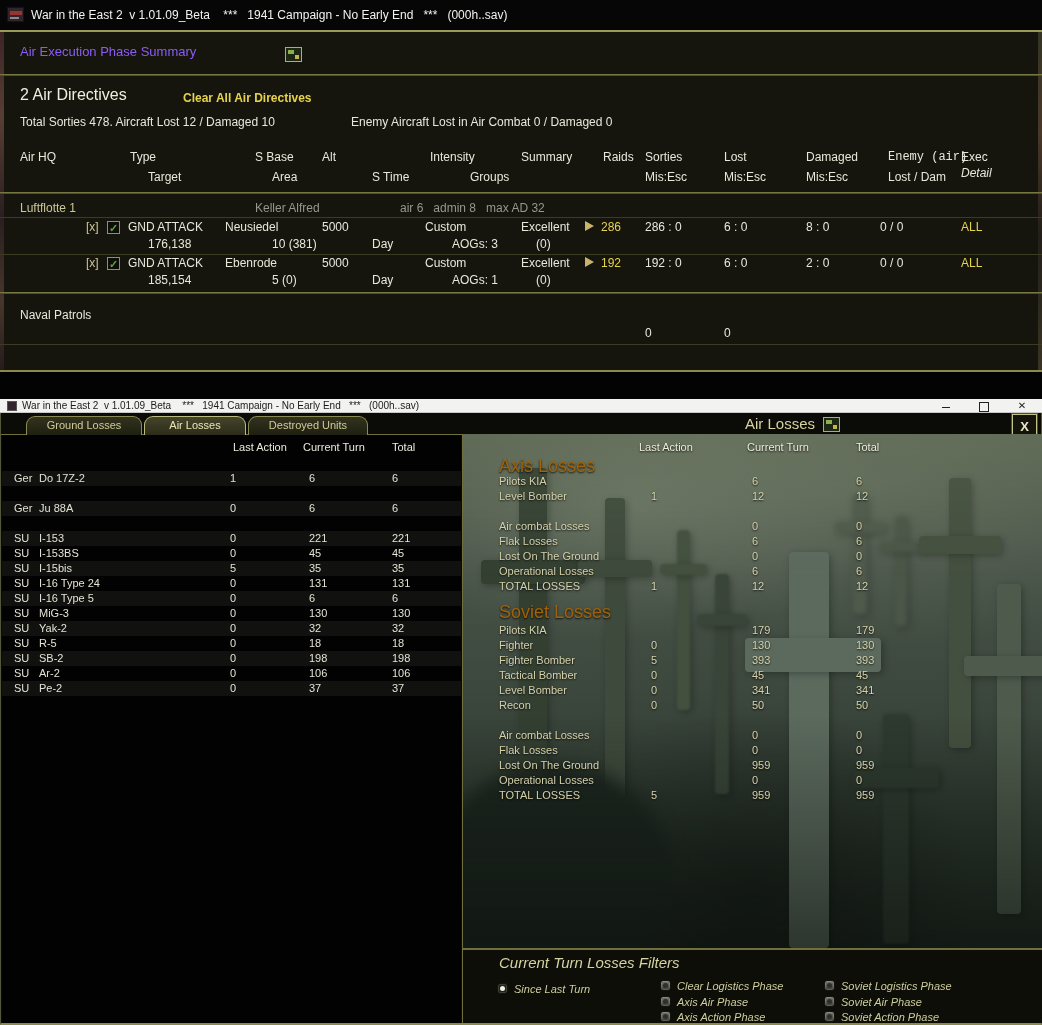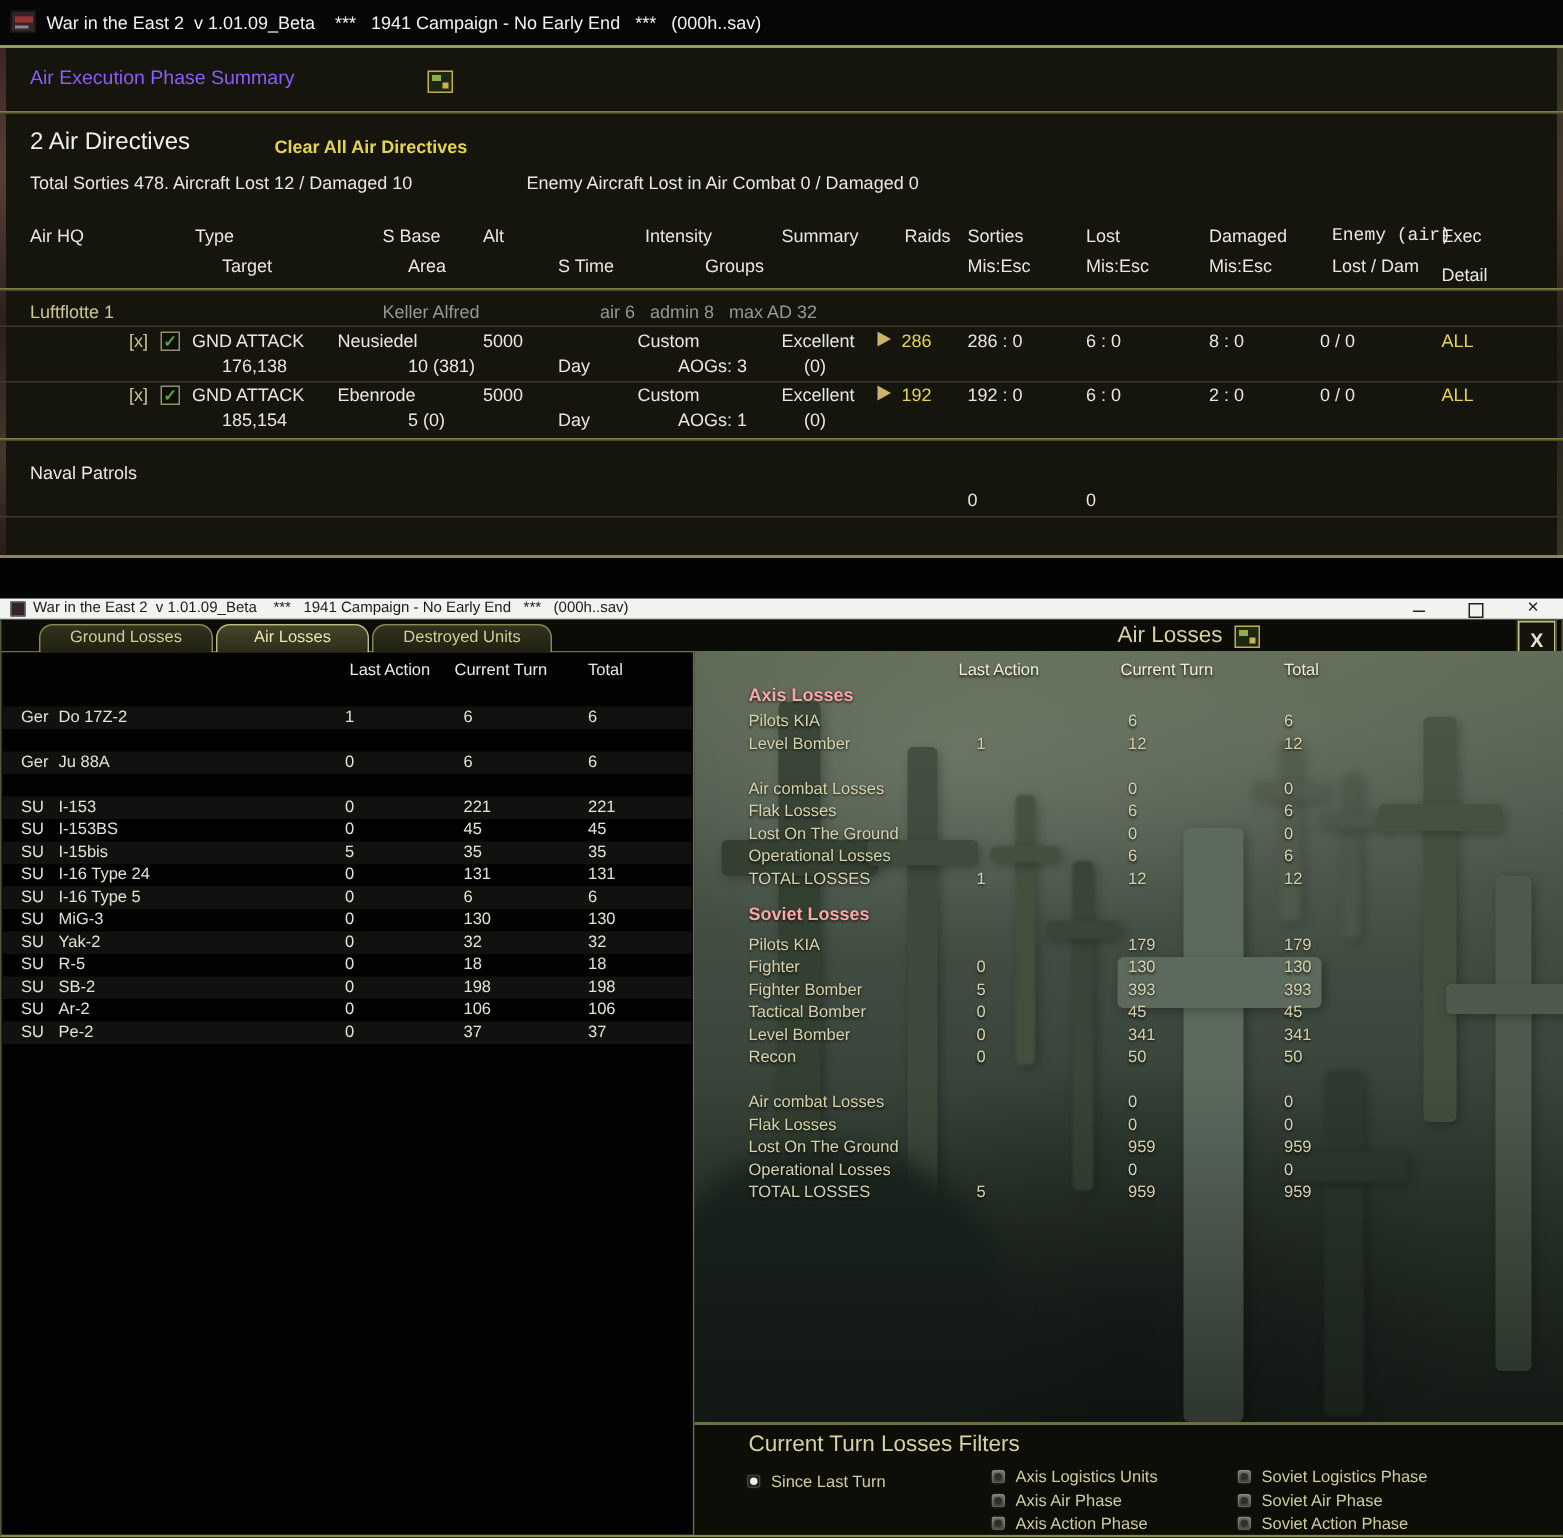--- a/index.html
+++ b/index.html
@@ -140,7 +140,7 @@
     <span class="abs h12" style="left:724px;top:138px;">Mis:Esc</span>
     <span class="abs h12" style="left:806px;top:138px;">Mis:Esc</span>
     <span class="abs h12" style="left:888px;top:138px;">Lost / Dam</span>
-    <span class="abs h12" style="left:961px;top:144px;">Detail</span>
+    <span class="abs h12" style="left:961px;top:134px;font-style:italic;">Detail</span>
     <div class="abs hline" style="top:160px;"></div>
 
     <span class="abs kh12" style="left:20px;top:169px;">Luftflotte 1</span>

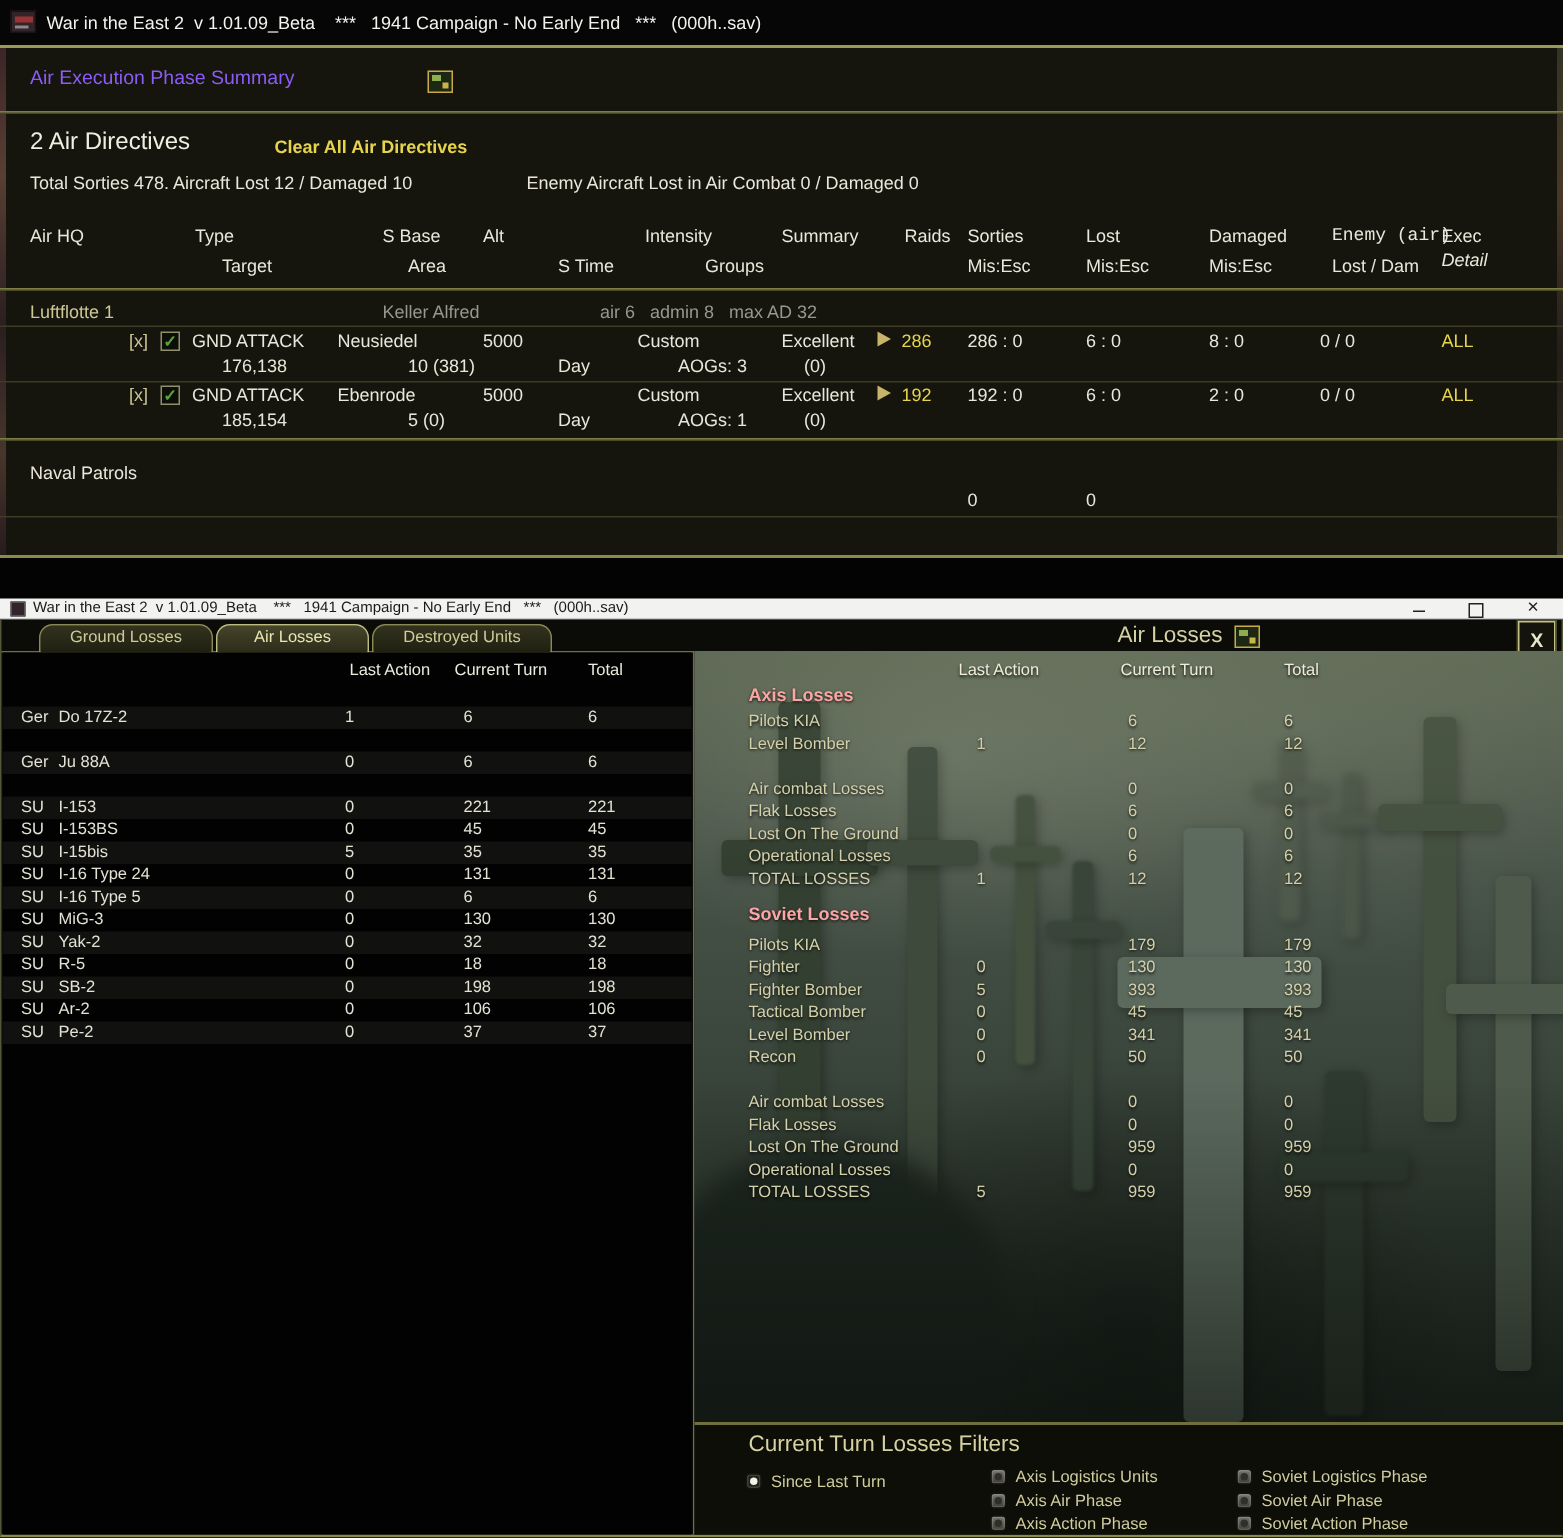--- a/index.html
+++ b/index.html
@@ -79,7 +79,7 @@
     background:linear-gradient(180deg, rgba(120,130,105,0.18) 0%, transparent 28%, transparent 55%, rgba(8,12,8,0.55) 100%); }
   .rp-content { position:absolute; left:0; top:0; width:100%; height:514px; z-index:3; }
   .rp-h { position:absolute; font-size:11px; color:#eeecda; text-shadow:0 1px 2px rgba(0,0,0,0.85); }
-  .sec-head { position:absolute; font-size:12px; font-weight:bold; color:#fca5a5; text-shadow:0 1px 2px rgba(0,0,0,0.85); }
+  .sec-head { position:absolute; font-size:18px; font-weight:normal; color:#a16207; text-shadow:0 1px 2px rgba(0,0,0,0.85); }
   .loss-rows { position:absolute; left:0; width:100%; }
   .loss-row { position:relative; height:15px; font-size:11px; color:#d4d1aa; text-shadow:0 1px 2px rgba(0,0,0,0.8); }
   .loss-row span { position:absolute; top:1px; }

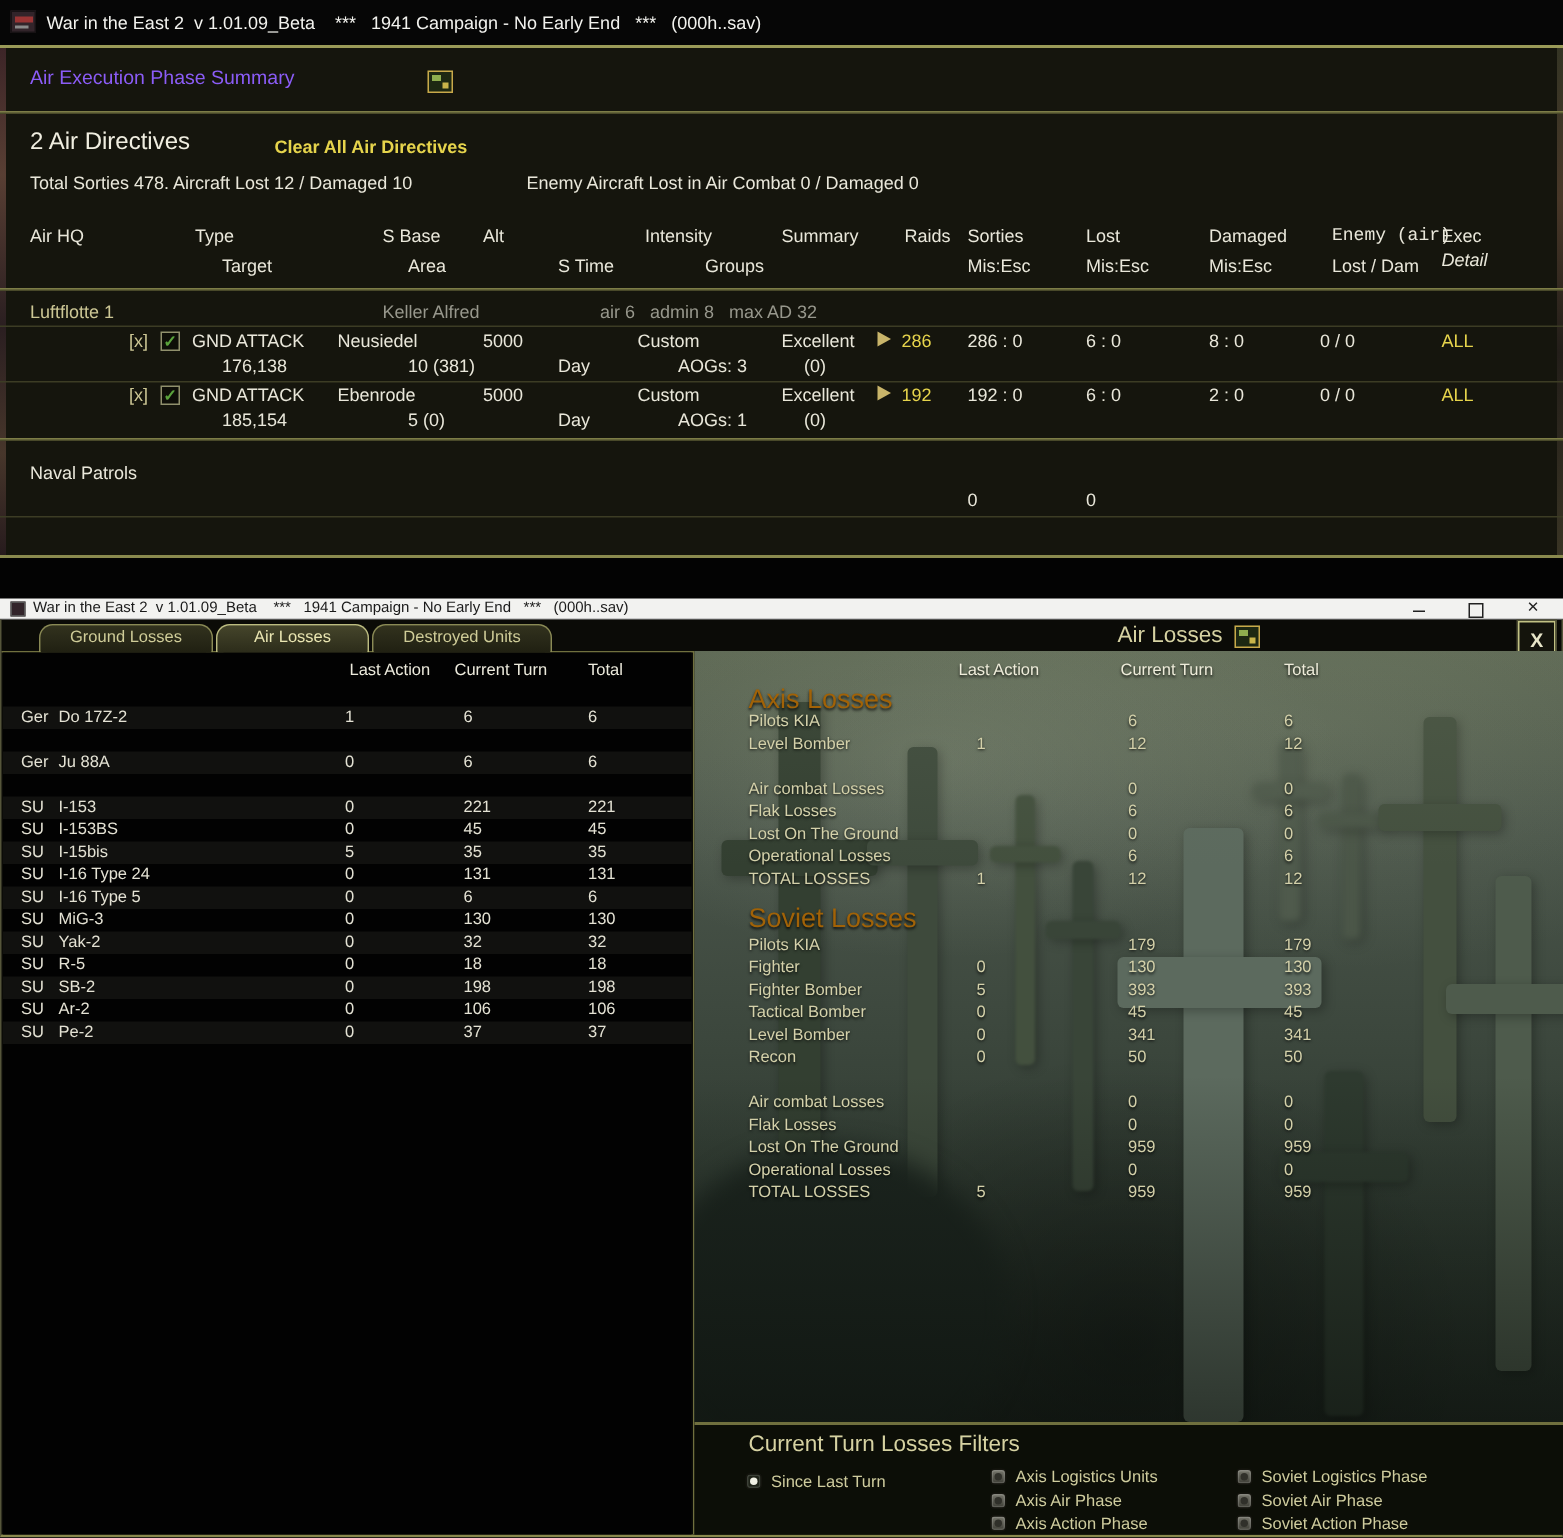--- a/index.html
+++ b/index.html
@@ -86,7 +86,7 @@
   .l-lbl { left:36px; } .l-last { left:188px; } .l-cur { left:289px; } .l-tot { left:393px; }
 
   
-  .filters { position:absolute; left:0; top:514px; width:100%; height:75px; background:#0c0e07; border-top:2px solid #70703e; z-index:4; }
+  .filters { position:absolute; left:0; top:514px; width:100%; height:75px; background:#0c0e07; border-top:2px solid #70703e; z-index:4;font-style:italic; }
   .f-head { position:absolute; left:36px; top:4px; font-size:15px; color:#d6d2a2; }
   .f-item { position:absolute; height:14px; cursor:pointer; }
   .fbox { display:inline-block; width:11px; height:11px; border-radius:3px; background:linear-gradient(#76766c,#3e3e36); border:1px solid #14140e; box-shadow:inset 0 0 0 1px rgba(255,255,255,0.14); vertical-align:middle; position:relative; }

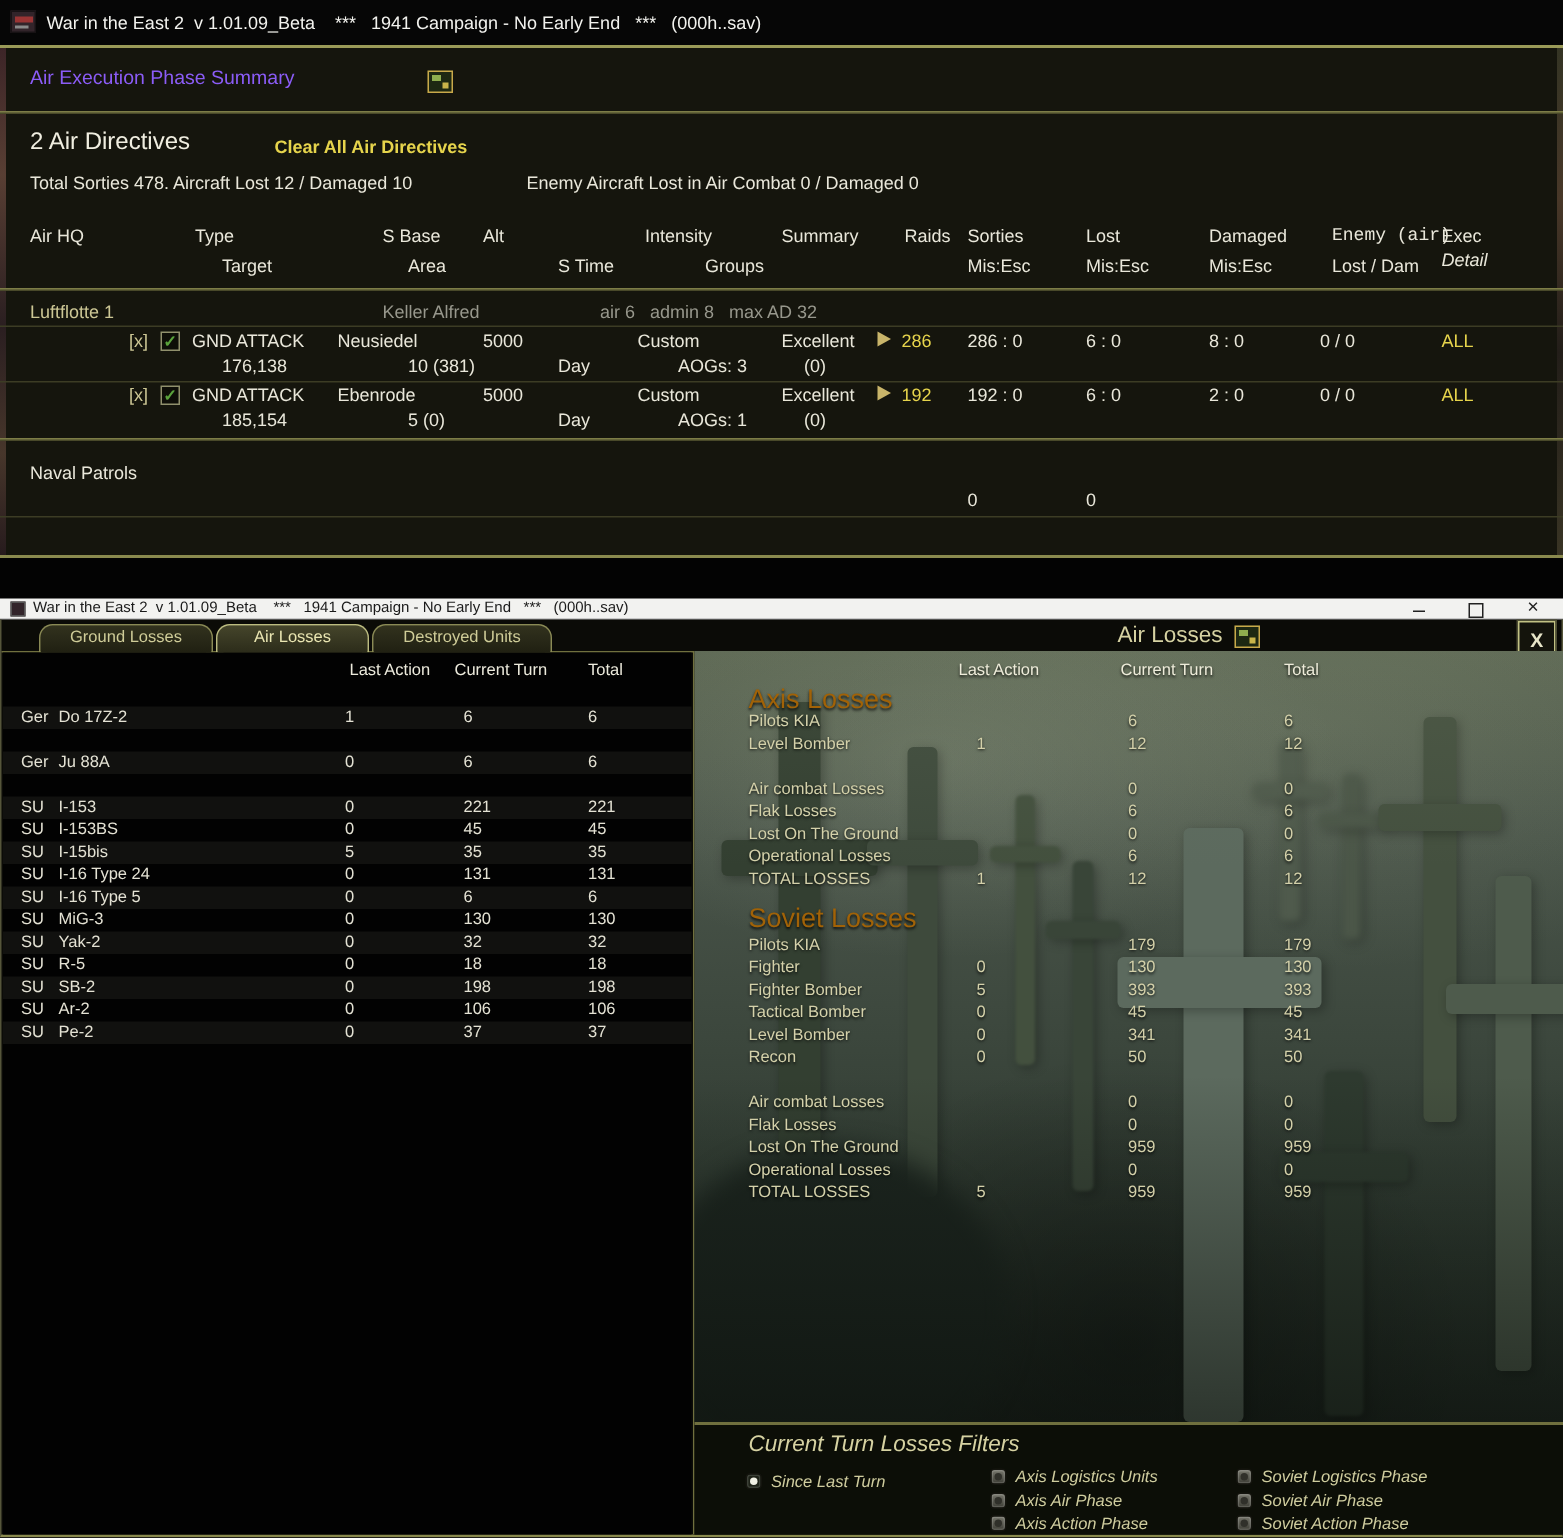--- a/index.html
+++ b/index.html
@@ -543,7 +543,7 @@
           <span class="fbox checked"></span><span class="f-lbl">Since Last Turn</span>
         </div>
         <div class="f-item" style="left:197px;top:26px;">
-          <span class="fbox"></span><span class="f-lbl">Axis Logistics Units</span>
+          <span class="fbox"></span><span class="f-lbl">Clear Logistics Phase</span>
         </div>
         <div class="f-item" style="left:197px;top:42px;">
           <span class="fbox"></span><span class="f-lbl">Axis Air Phase</span>

